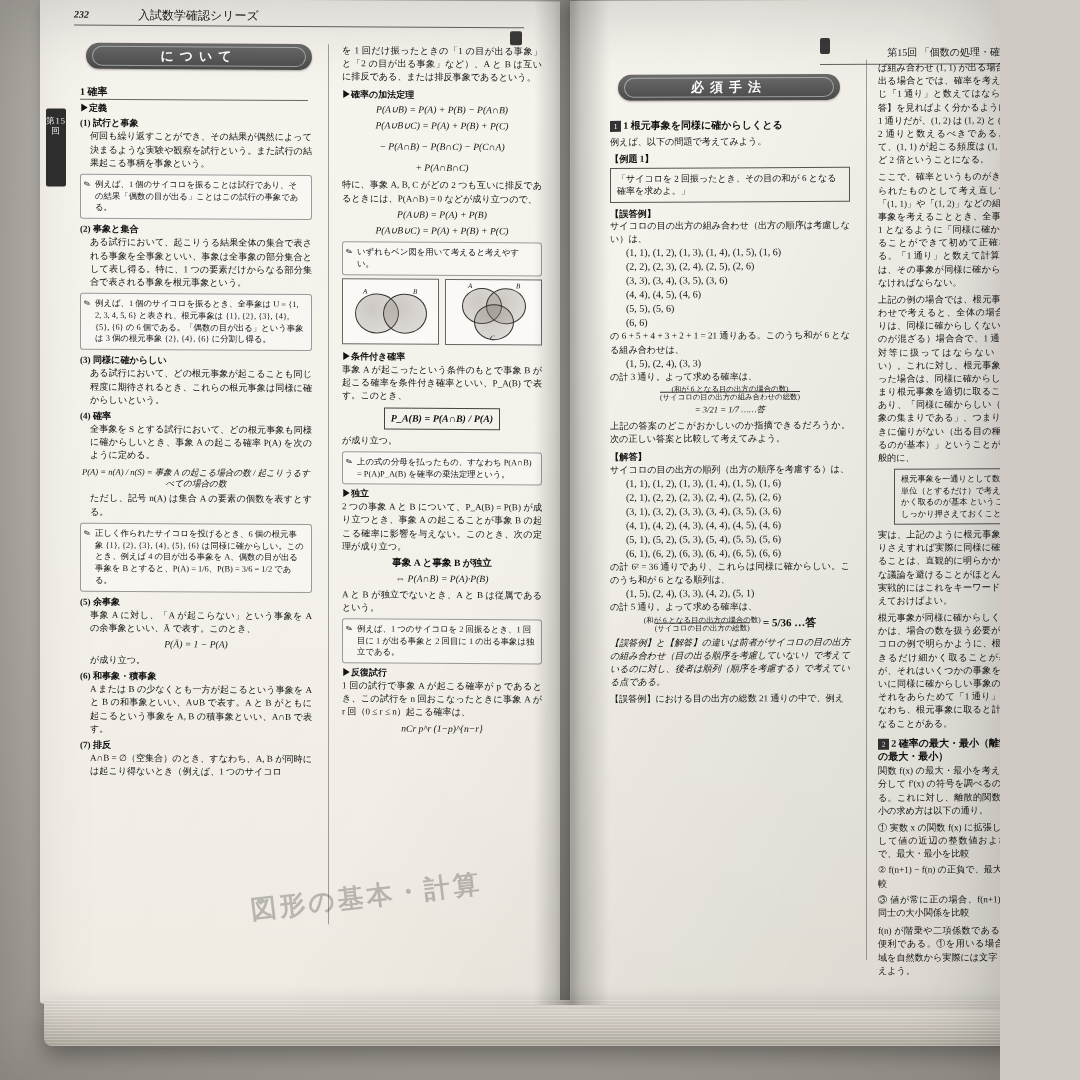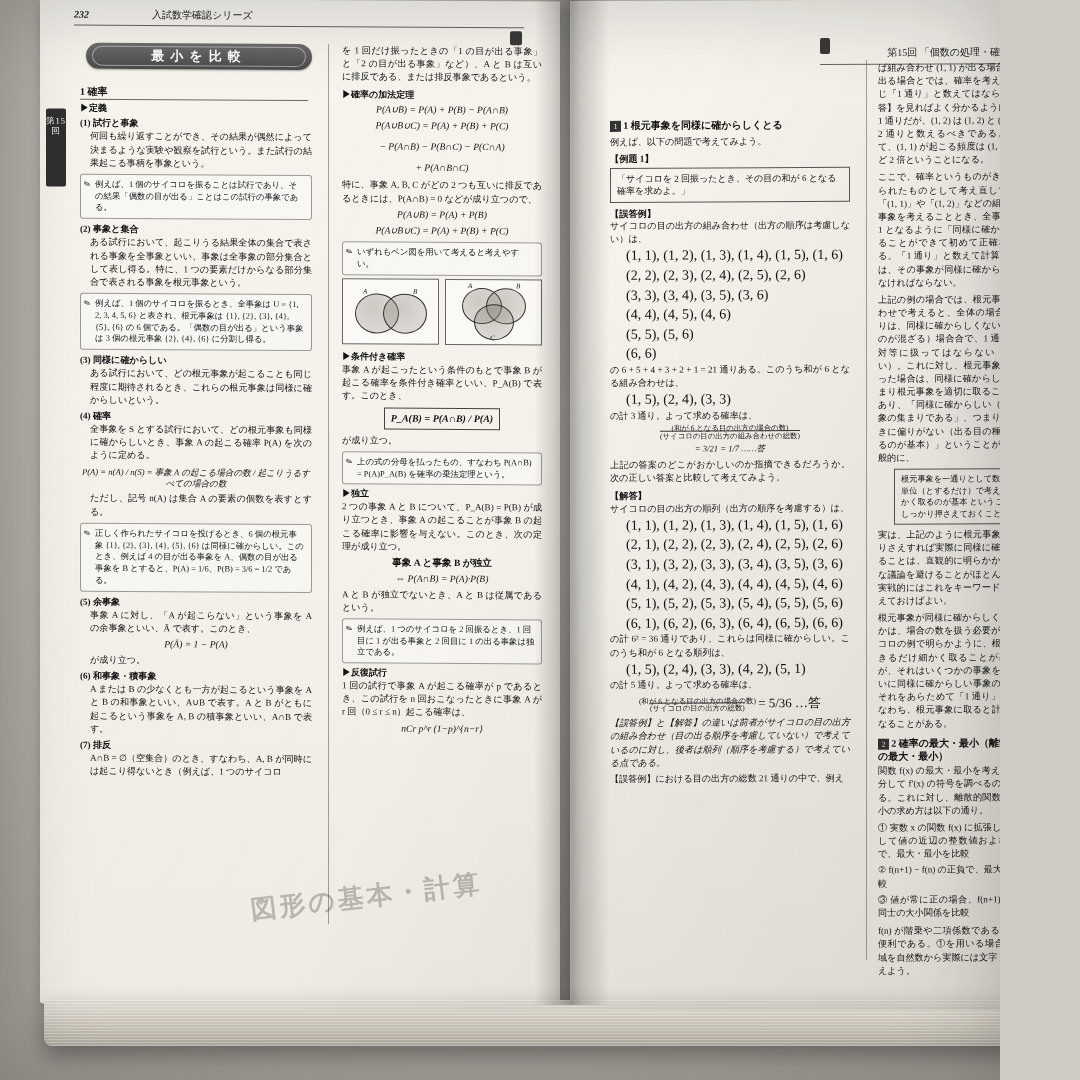--- a/index.html
+++ b/index.html
@@ -159,7 +159,7 @@
         <div class="hdr" style="left:34px;top:9px;">
           <span class="num">232</span>
         </div>
-        <div class="hdr" style="left:112px;top:9px;font-size:10px;">
+        <div class="hdr" style="left:98px;top:9px;font-size:12px;">
           <span>入試数学確認シリーズ</span>
         </div>
         <div class="hdr-rule" style="left:34px;top:26px;width:450px;"></div>

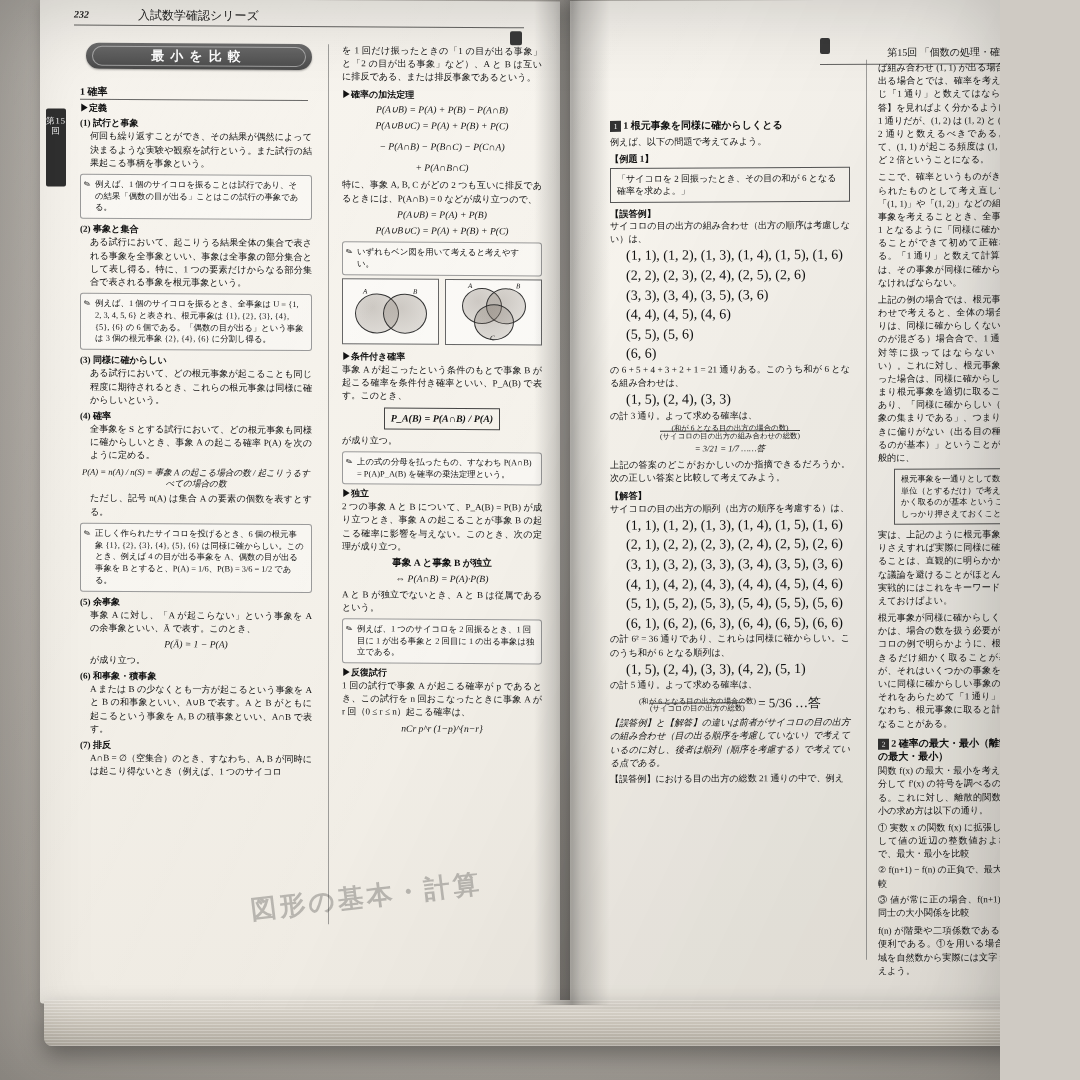--- a/index.html
+++ b/index.html
@@ -171,7 +171,7 @@
 
         <div class="banner" style="left:46px;top:44px;width:226px;">
           <span class="inner"></span>
-          <span>最小を比較</span>
+          <span>について</span>
         </div>
 
         <div class="col" style="left:40px;top:80px;width:232px;">

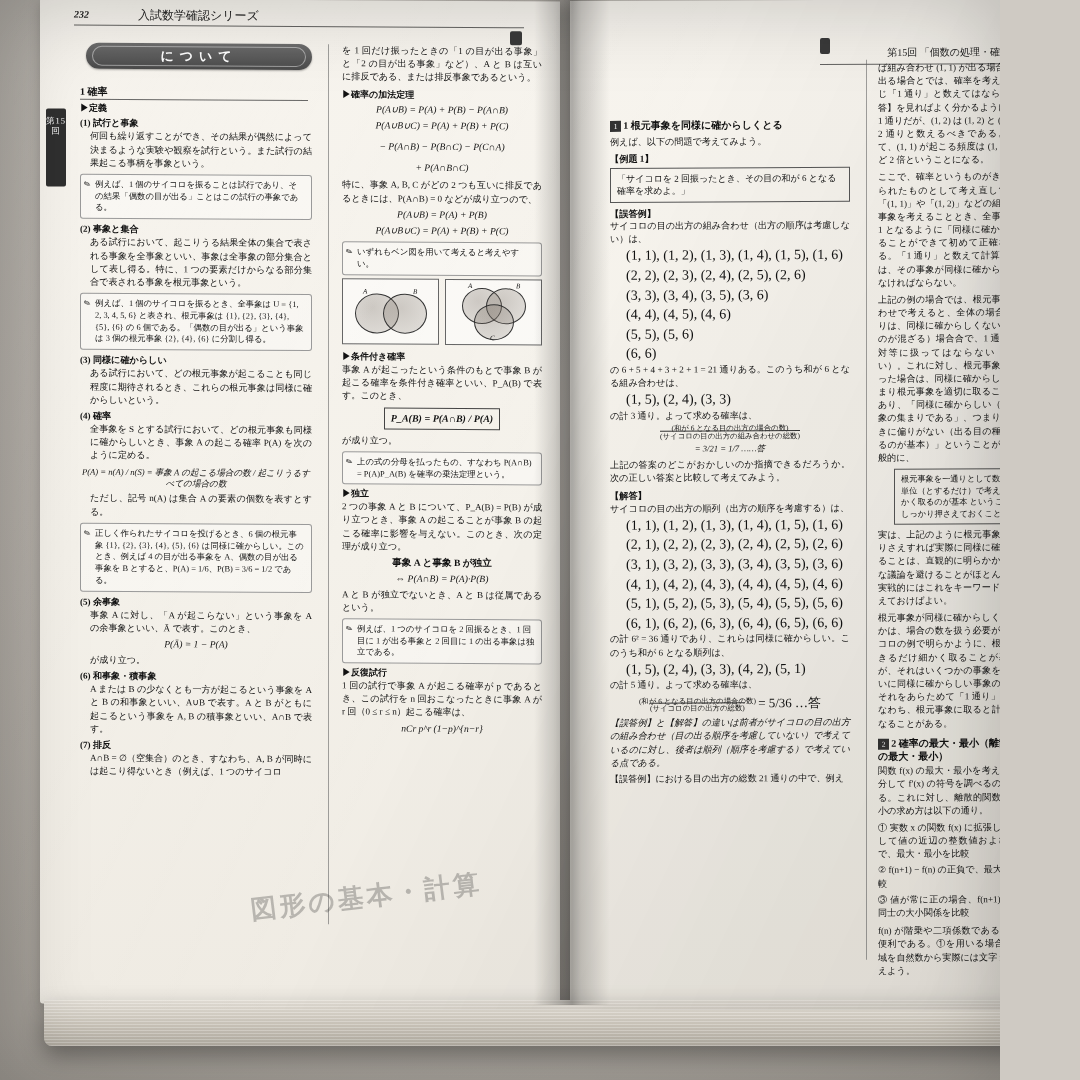--- a/index.html
+++ b/index.html
@@ -328,6 +328,10 @@
           <span>第15回</span>
         </div>
 
+        <div class="banner" style="left:48px;top:74px;width:222px;">
+          <span class="inner"></span>
+          <span>必須手法</span>
+        </div>
 
         <div class="col" style="left:40px;top:112px;width:240px;">
           <div style="margin-top:6px;">

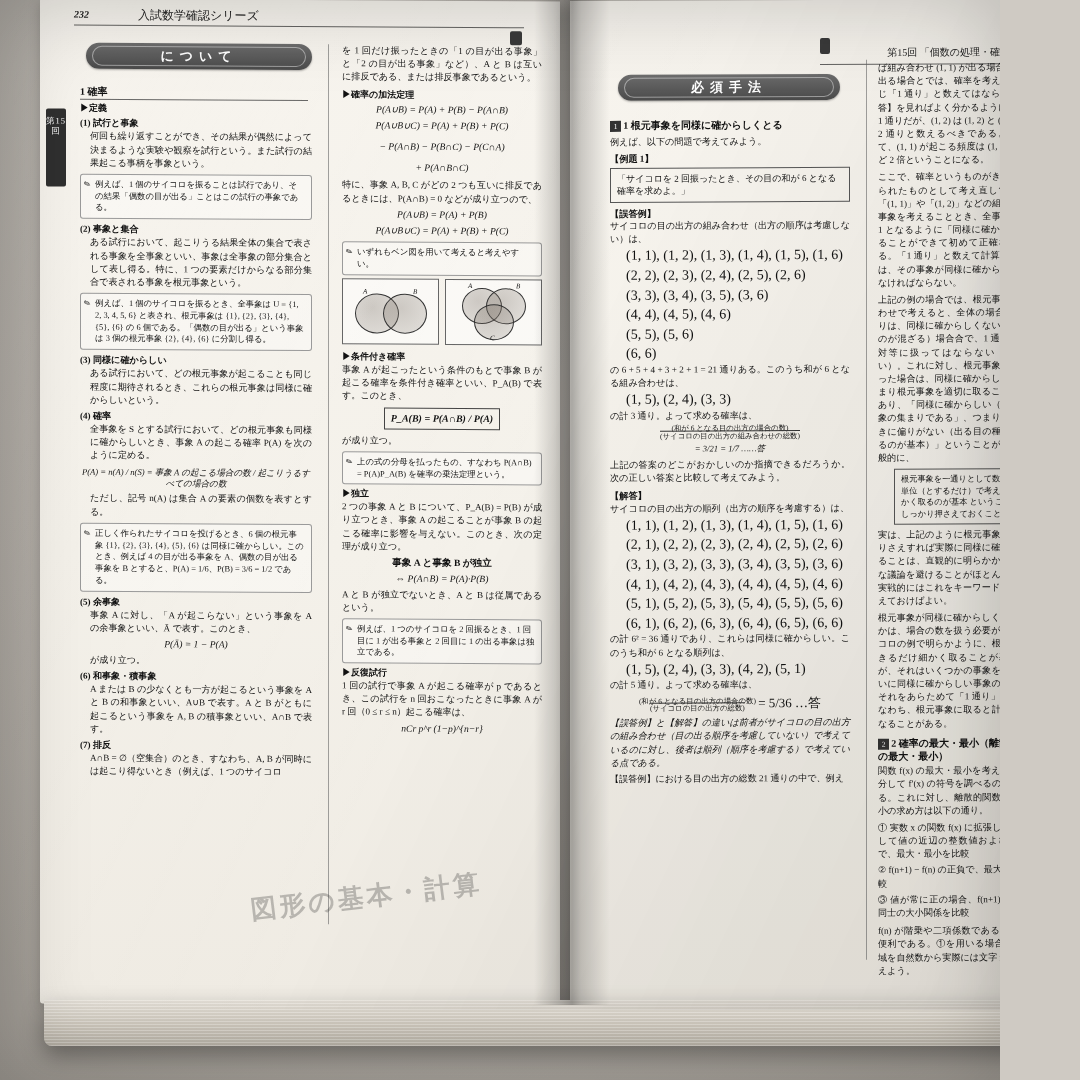--- a/index.html
+++ b/index.html
@@ -107,7 +107,7 @@
   .sec{ font-weight:bold;font-size:10px; }
   .tri{font-size:9px;font-weight:bold;}
   .txt{font-size:9.1px;line-height:1.45;text-align:justify;}
-  .small{font-size:14px;line-height:1.4;}
+  .small{font-size:10px;line-height:1.4;}
   .math{font-style:italic;text-align:center;font-size:9.6px;margin:3px 0;}
   .boxed{
     border:1px solid #444;padding:3px 6px;display:inline-block;

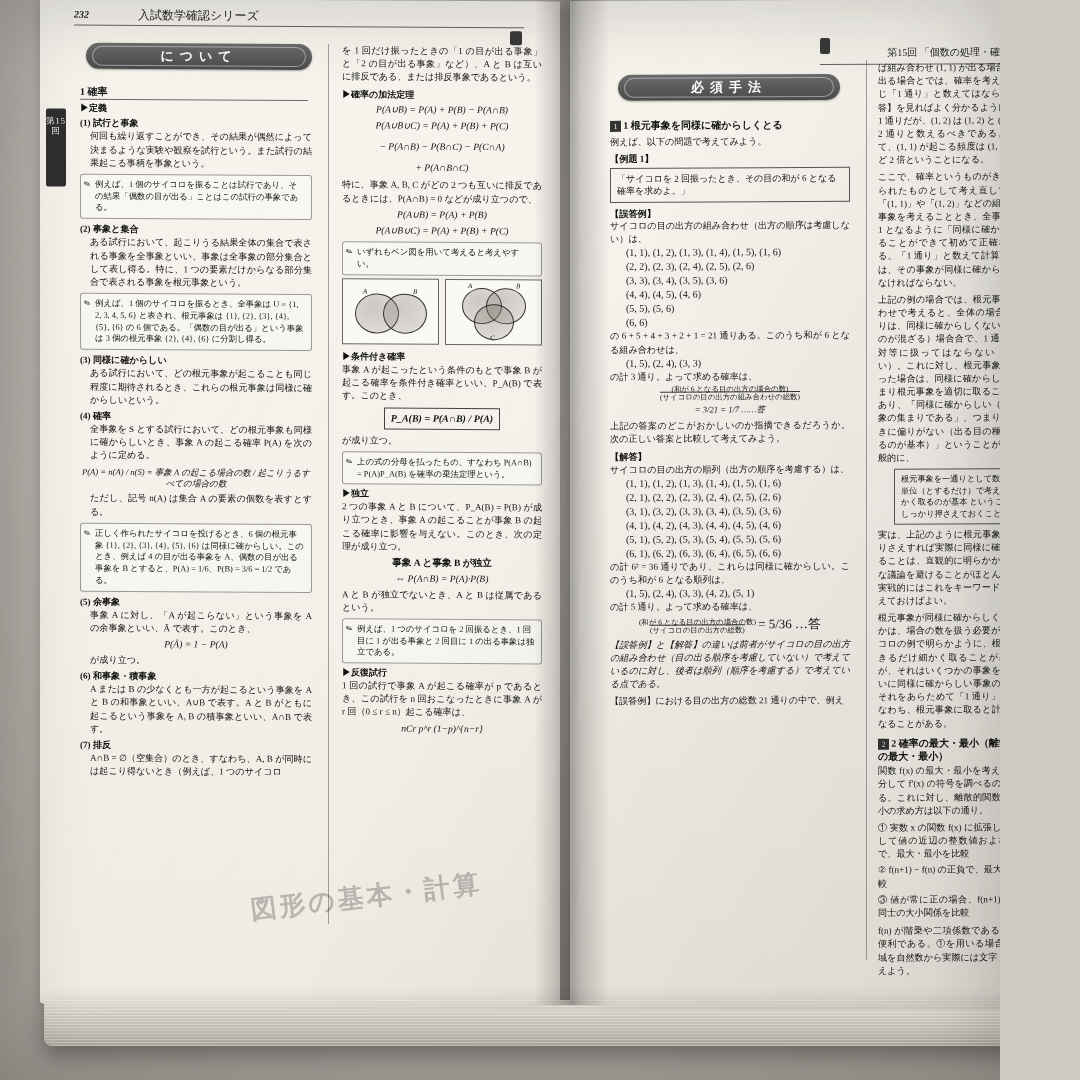--- a/index.html
+++ b/index.html
@@ -384,7 +384,7 @@
               <span>(和が 6 となる目の出方の場合の数)</span><br>
               <span class="den">(サイコロの目の出方の総数)</span>
             </span>
-            <span style="font-size:13px;">= 5/36 …答</span>
+            <span style="font-size:11px;font-weight:bold;">= 5/36 …答</span>
           </div>
 
           <div class="txt" style="margin-top:4px;font-style:italic;">【誤答例】と【解答】の違いは前者がサイコロの目の出方の組み合わせ（目の出る順序を考慮していない）で考えているのに対し、後者は順列（順序を考慮する）で考えている点である。</div>

